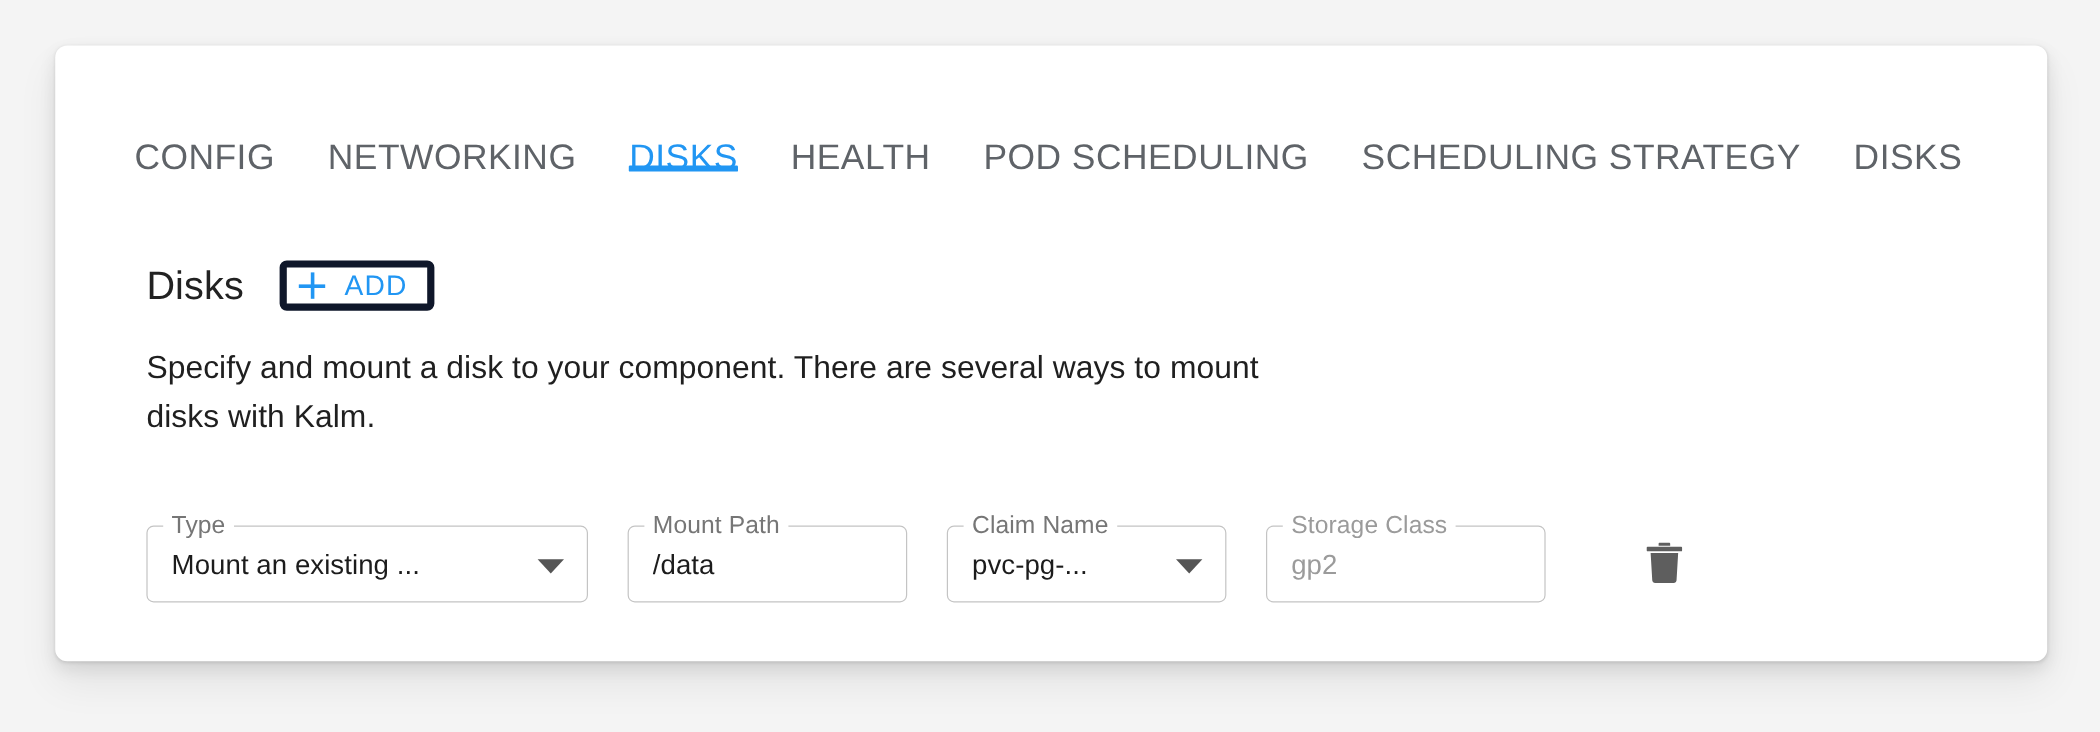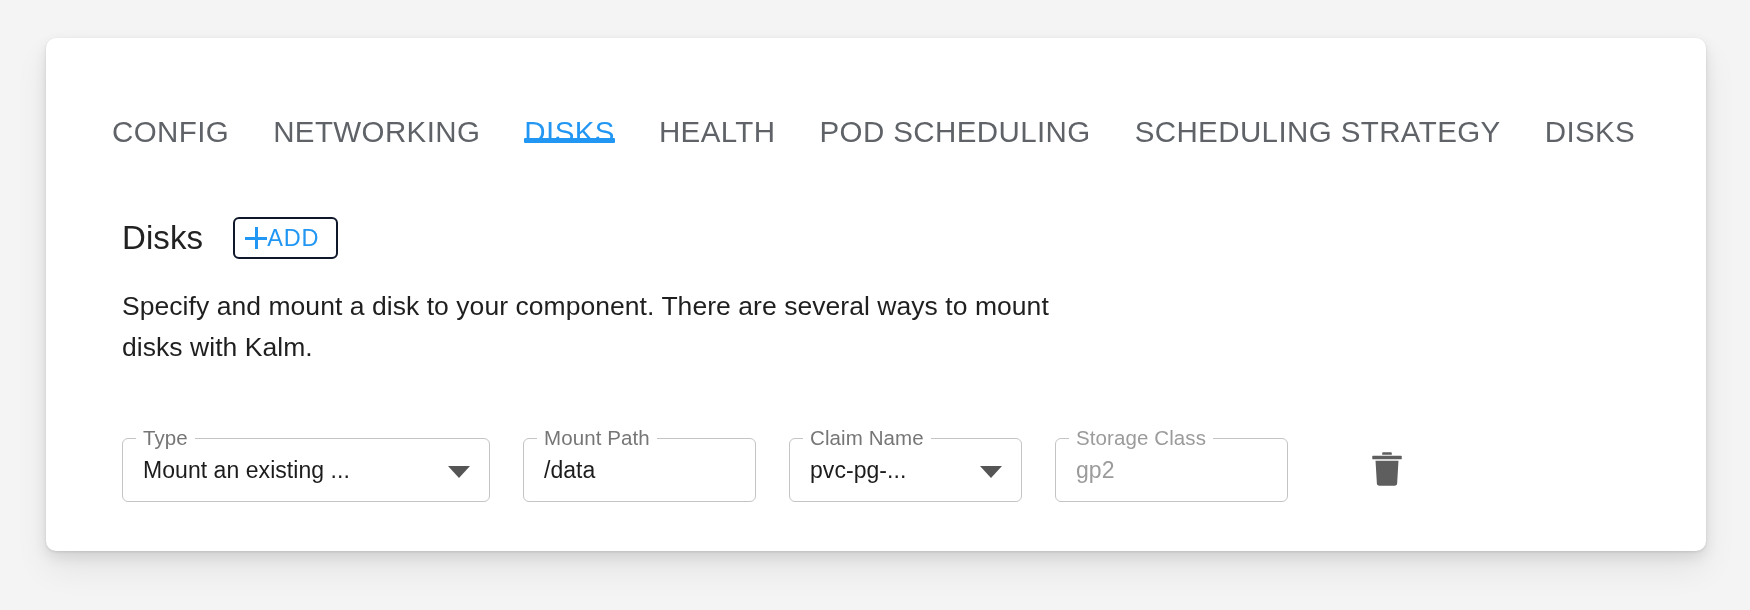--- a/index.html
+++ b/index.html
@@ -97,7 +97,7 @@
     height: 42px;
     box-sizing: border-box;
     padding: 0 16px 0 10px;
-    border: 2px solid #0f172a;
+    border: 6px solid #0f172a;
     border-radius: 6px;
     background: #ffffff;
     color: #2196f3;
@@ -105,6 +105,7 @@
     letter-spacing: 0.9px;
     display: flex;
     align-items: center;
+    gap: 16px;
     cursor: pointer;
     font-family: "Liberation Sans", sans-serif;
   }

